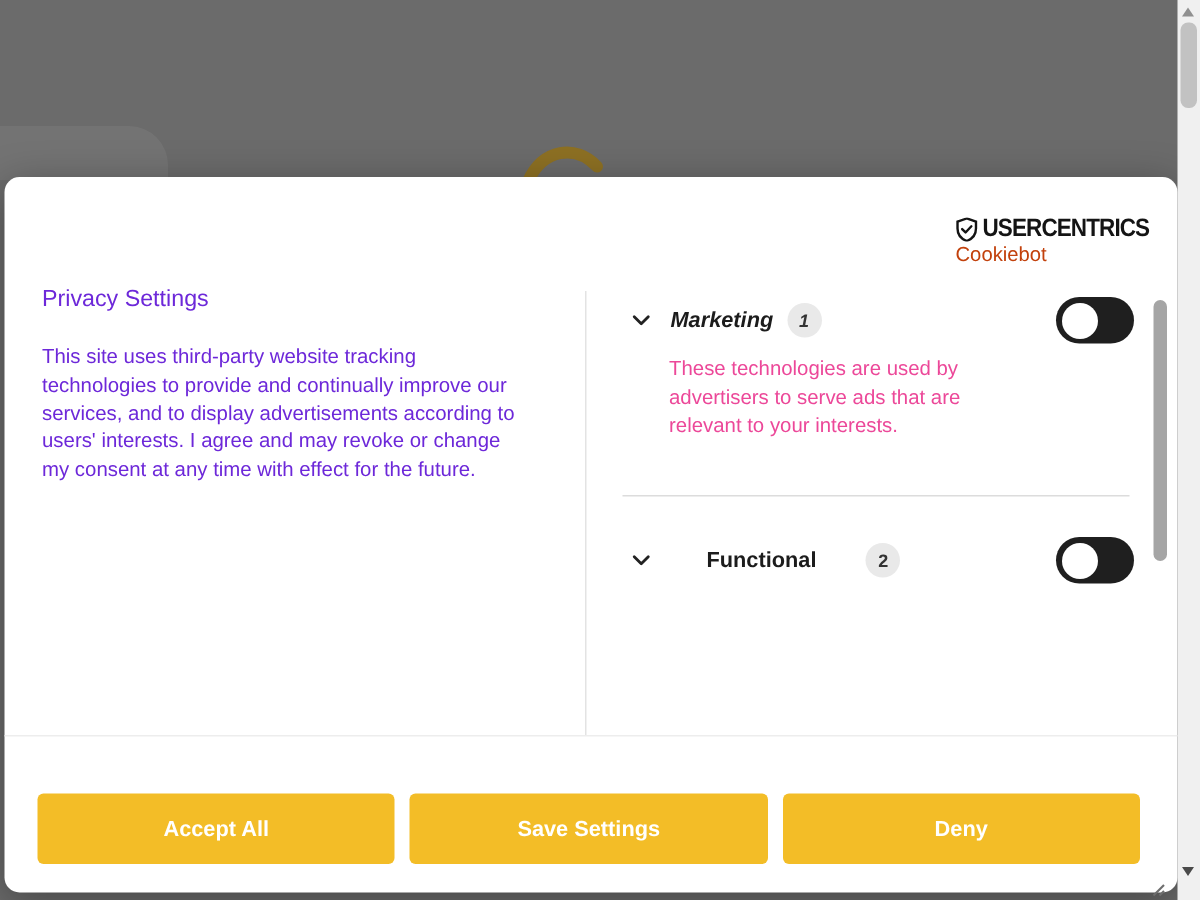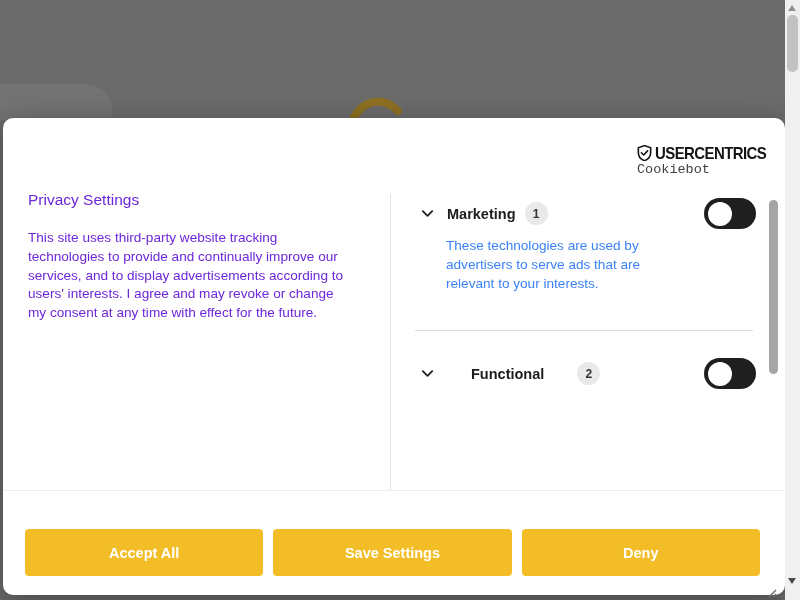--- a/index.html
+++ b/index.html
@@ -31,7 +31,7 @@
   .logo-row { display:flex; align-items:center; gap:3px; }
   .logo-brand { font-size:15px; font-weight:700; letter-spacing:-0.6px; color:#141414;
     transform:scaleY(1.12); transform-origin:left center; }
-  .logo-product { font-size:13.5px; color:#404040; margin-top:1px;font-family:Liberation Mono, monospace; }
+  .logo-product { font-size:13.5px; color:#c2410c; margin-top:1px; }
 
   .dialog-title { position:absolute; left:25px; top:73px; font-size:15.5px; font-weight:400; color:#6d28d9; }
   .dialog-desc { position:absolute; left:25px; top:111px; width:322px; font-size:13.6px;

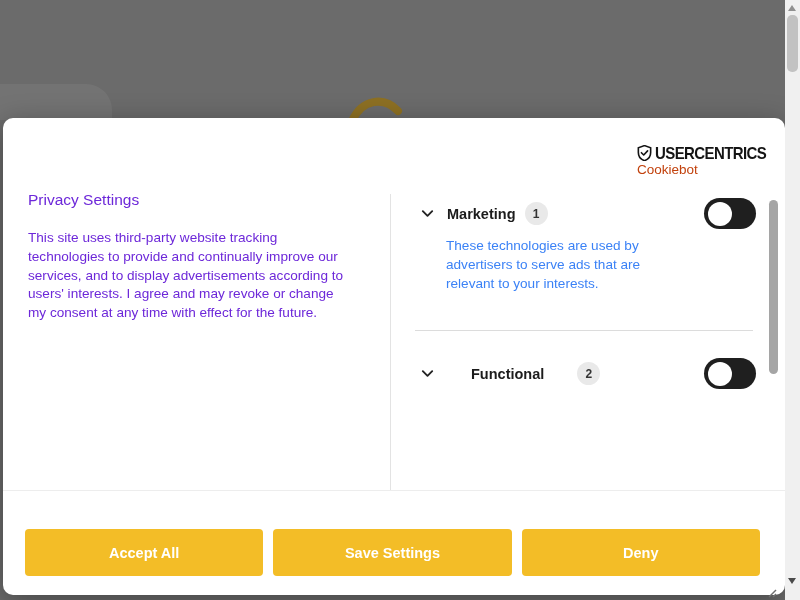--- a/index.html
+++ b/index.html
@@ -50,7 +50,7 @@
     border-radius:50%; background:#ffffff; }
   .cat-desc { position:absolute; left:443px; width:242px; font-size:13.6px; line-height:18.8px; color:#3b82f6; }
 
-  .sec1-header { top:80px; } .sec1-desc { top:119px; }
+  .sec1-header { top:80px;font-style:italic; } .sec1-desc { top:119px; }
   .h-sep { position:absolute; left:412px; top:212px; width:338px; height:1px; background:#dcdcdc; }
   .sec2-header { top:240px;gap:24px; } .sec2-desc { top:279px; }
 

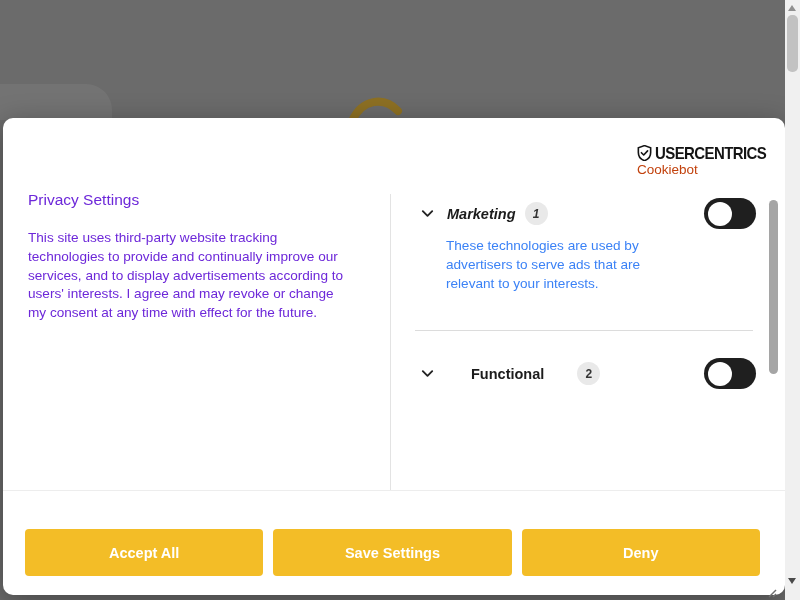--- a/index.html
+++ b/index.html
@@ -48,7 +48,7 @@
     position:relative; cursor:pointer; }
   .toggle .knob { position:absolute; left:4px; top:3.5px; width:24px; height:24px;
     border-radius:50%; background:#ffffff; }
-  .cat-desc { position:absolute; left:443px; width:242px; font-size:13.6px; line-height:18.8px; color:#3b82f6; }
+  .cat-desc { position:absolute; left:443px; width:242px; font-size:13.6px; line-height:18.8px; color:#ec4899; }
 
   .sec1-header { top:80px;font-style:italic; } .sec1-desc { top:119px; }
   .h-sep { position:absolute; left:412px; top:212px; width:338px; height:1px; background:#dcdcdc; }

